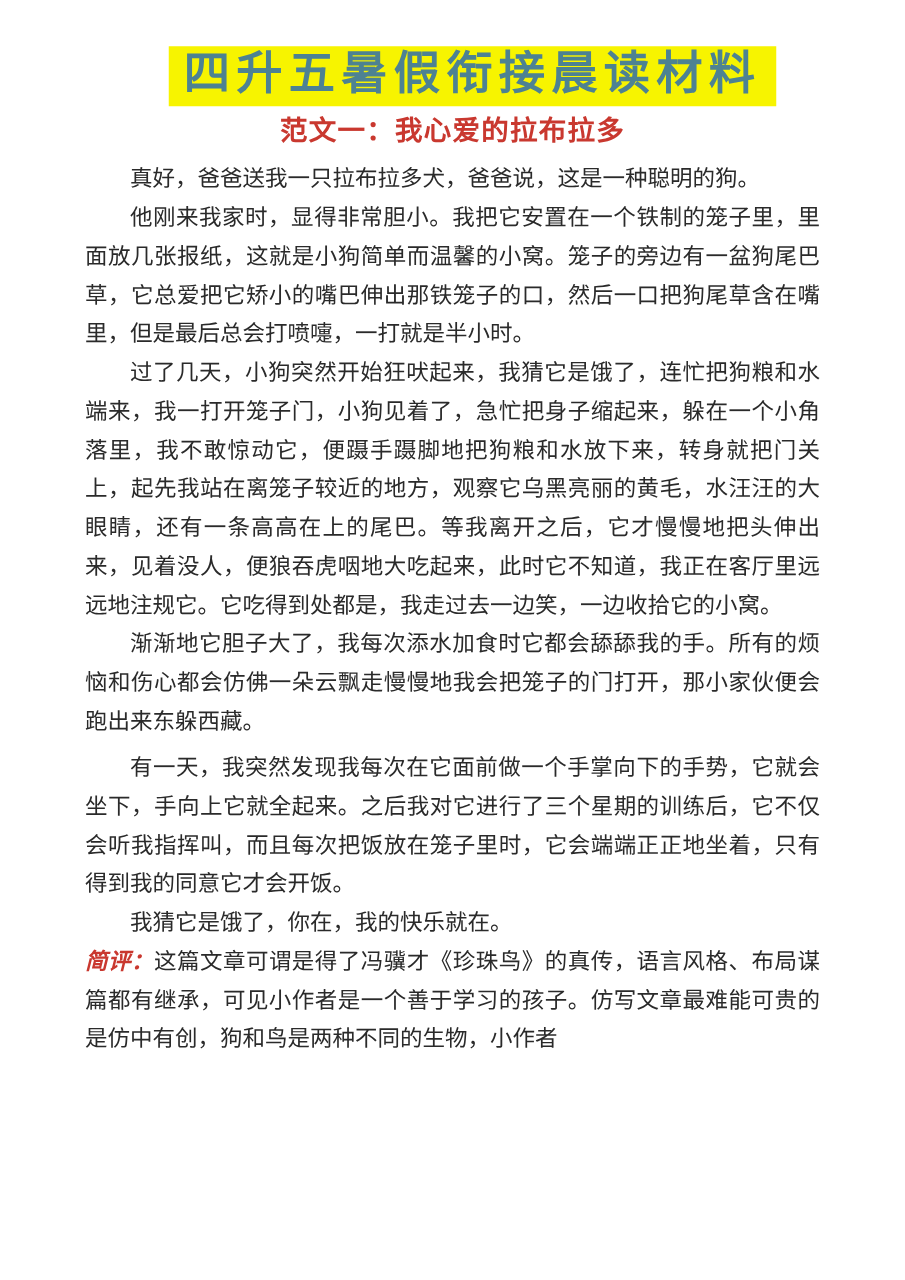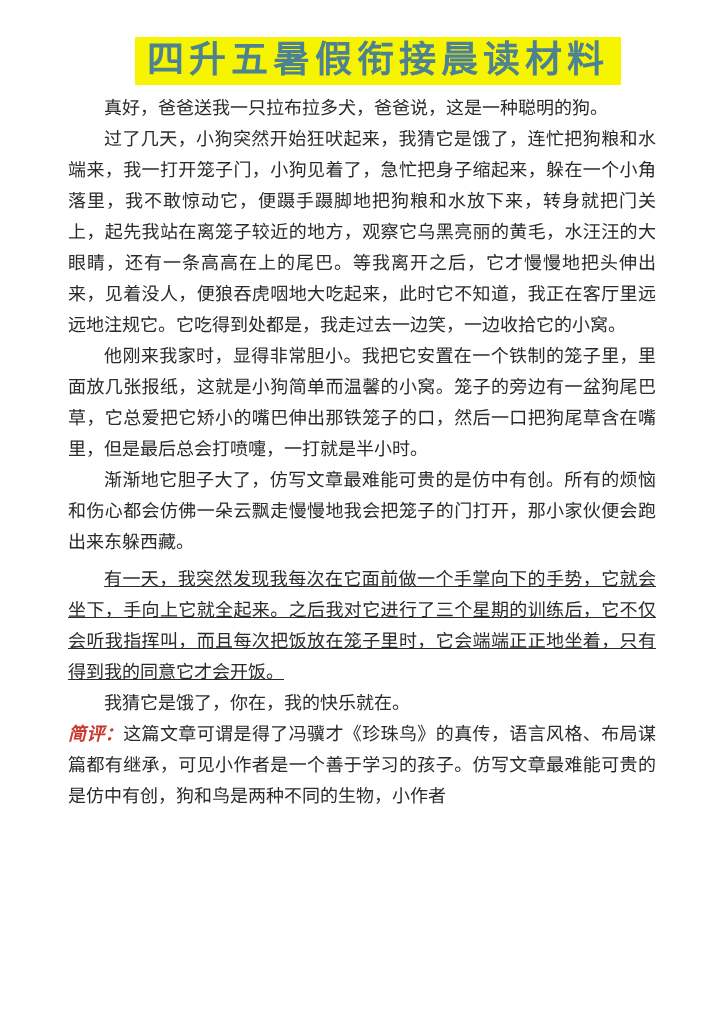--- a/index.html
+++ b/index.html
@@ -83,6 +83,7 @@
     <span class="title-hl">四升五暑假衔接晨读材料</span>
   </div>
 
+  <div class="subtitle">范文一：我心爱的拉布拉多</div>
 
   <div class="body-text">
     <p>真好，爸爸送我一只拉布拉多犬，爸爸说，这是一种聪明的狗。</p>

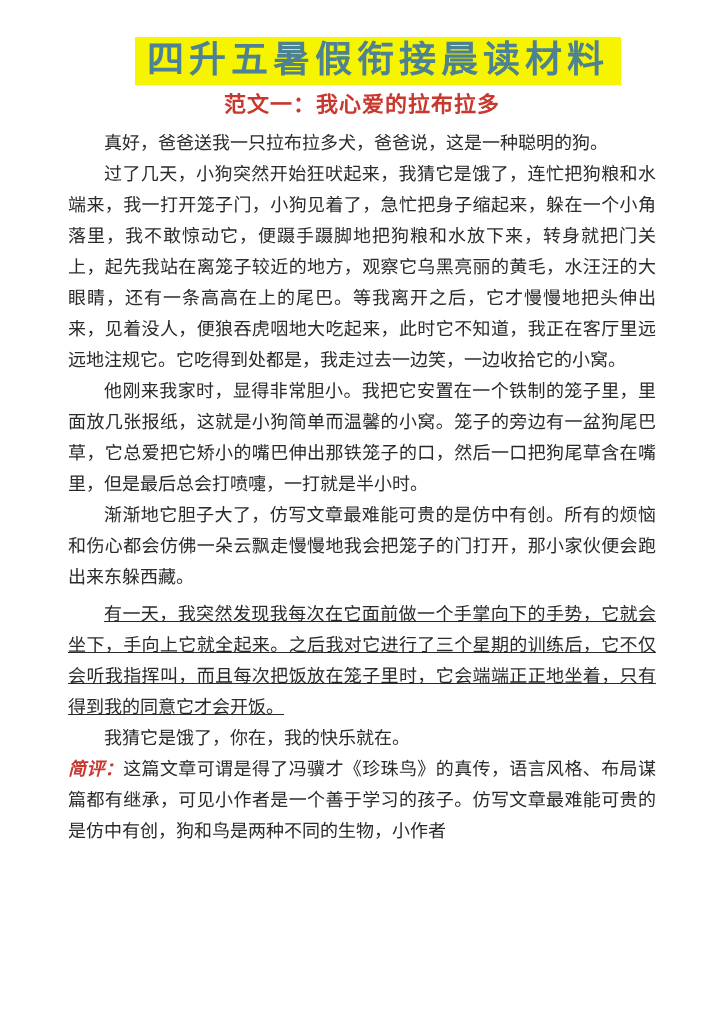--- a/index.html
+++ b/index.html
@@ -87,8 +87,8 @@
 
   <div class="body-text">
     <p>真好，爸爸送我一只拉布拉多犬，爸爸说，这是一种聪明的狗。</p>
+    <p>他刚来我家时，显得非常胆小。我把它安置在一个铁制的笼子里，里面放几张报纸，这就是小狗简单而温馨的小窝。笼子的旁边有一盆狗尾巴草，它总爱把它矫小的嘴巴伸出那铁笼子的口，然后一口把狗尾草含在嘴里，但是最后总会打喷嚏，一打就是半小时。</p>
     <p>过了几天，小狗突然开始狂吠起来，我猜它是饿了，连忙把狗粮和水端来，我一打开笼子门，小狗见着了，急忙把身子缩起来，躲在一个小角落里，我不敢惊动它，便蹑手蹑脚地把狗粮和水放下来，转身就把门关上，起先我站在离笼子较近的地方，观察它乌黑亮丽的黄毛，水汪汪的大眼睛，还有一条高高在上的尾巴。等我离开之后，它才慢慢地把头伸出来，见着没人，便狼吞虎咽地大吃起来，此时它不知道，我正在客厅里远远地注规它。它吃得到处都是，我走过去一边笑，一边收拾它的小窝。</p>
-    <p>他刚来我家时，显得非常胆小。我把它安置在一个铁制的笼子里，里面放几张报纸，这就是小狗简单而温馨的小窝。笼子的旁边有一盆狗尾巴草，它总爱把它矫小的嘴巴伸出那铁笼子的口，然后一口把狗尾草含在嘴里，但是最后总会打喷嚏，一打就是半小时。</p>
     <p>渐渐地它胆子大了，仿写文章最难能可贵的是仿中有创。所有的烦恼和伤心都会仿佛一朵云飘走慢慢地我会把笼子的门打开，那小家伙便会跑出来东躲西藏。</p>
     <p class="gap-top">有一天，我突然发现我每次在它面前做一个手掌向下的手势，它就会坐下，手向上它就全起来。之后我对它进行了三个星期的训练后，它不仅会听我指挥叫，而且每次把饭放在笼子里时，它会端端正正地坐着，只有得到我的同意它才会开饭。</p>
     <p>我猜它是饿了，你在，我的快乐就在。</p>

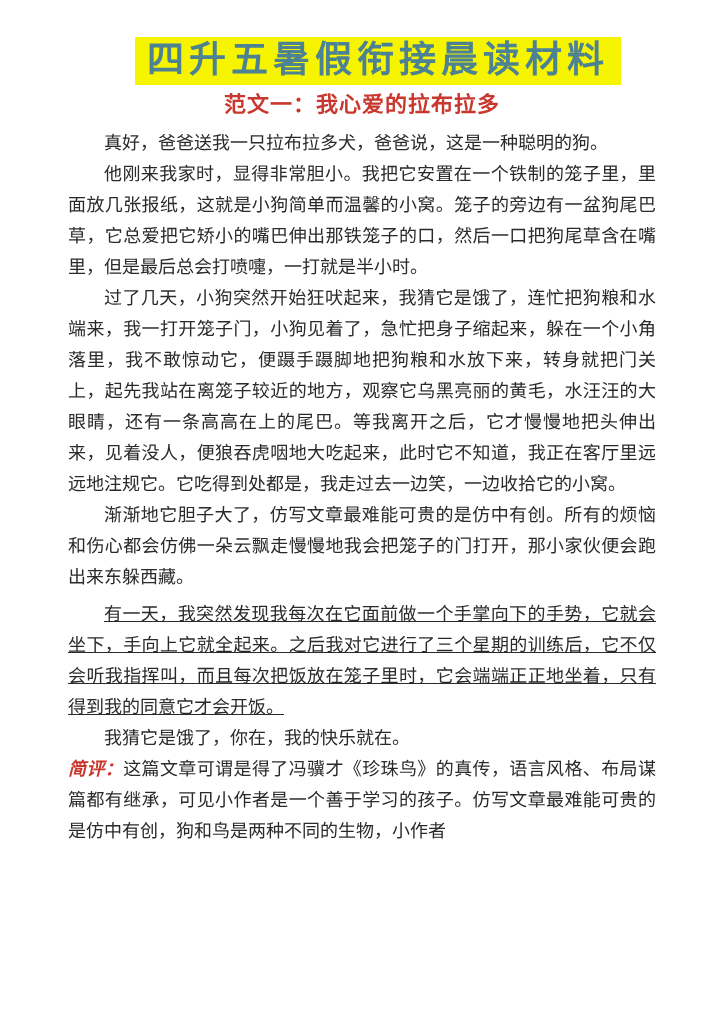--- a/index.html
+++ b/index.html
@@ -89,7 +89,7 @@
     <p>真好，爸爸送我一只拉布拉多犬，爸爸说，这是一种聪明的狗。</p>
     <p>他刚来我家时，显得非常胆小。我把它安置在一个铁制的笼子里，里面放几张报纸，这就是小狗简单而温馨的小窝。笼子的旁边有一盆狗尾巴草，它总爱把它矫小的嘴巴伸出那铁笼子的口，然后一口把狗尾草含在嘴里，但是最后总会打喷嚏，一打就是半小时。</p>
     <p>过了几天，小狗突然开始狂吠起来，我猜它是饿了，连忙把狗粮和水端来，我一打开笼子门，小狗见着了，急忙把身子缩起来，躲在一个小角落里，我不敢惊动它，便蹑手蹑脚地把狗粮和水放下来，转身就把门关上，起先我站在离笼子较近的地方，观察它乌黑亮丽的黄毛，水汪汪的大眼睛，还有一条高高在上的尾巴。等我离开之后，它才慢慢地把头伸出来，见着没人，便狼吞虎咽地大吃起来，此时它不知道，我正在客厅里远远地注规它。它吃得到处都是，我走过去一边笑，一边收拾它的小窝。</p>
-    <p>渐渐地它胆子大了，仿写文章最难能可贵的是仿中有创。所有的烦恼和伤心都会仿佛一朵云飘走慢慢地我会把笼子的门打开，那小家伙便会跑出来东躲西藏。</p>
+    <p>渐渐地它胆子大了，我每次添水加食时它都会舔舔我的手。所有的烦恼和伤心都会仿佛一朵云飘走慢慢地我会把笼子的门打开，那小家伙便会跑出来东躲西藏。</p>
     <p class="gap-top">有一天，我突然发现我每次在它面前做一个手掌向下的手势，它就会坐下，手向上它就全起来。之后我对它进行了三个星期的训练后，它不仅会听我指挥叫，而且每次把饭放在笼子里时，它会端端正正地坐着，只有得到我的同意它才会开饭。</p>
     <p>我猜它是饿了，你在，我的快乐就在。</p>
 

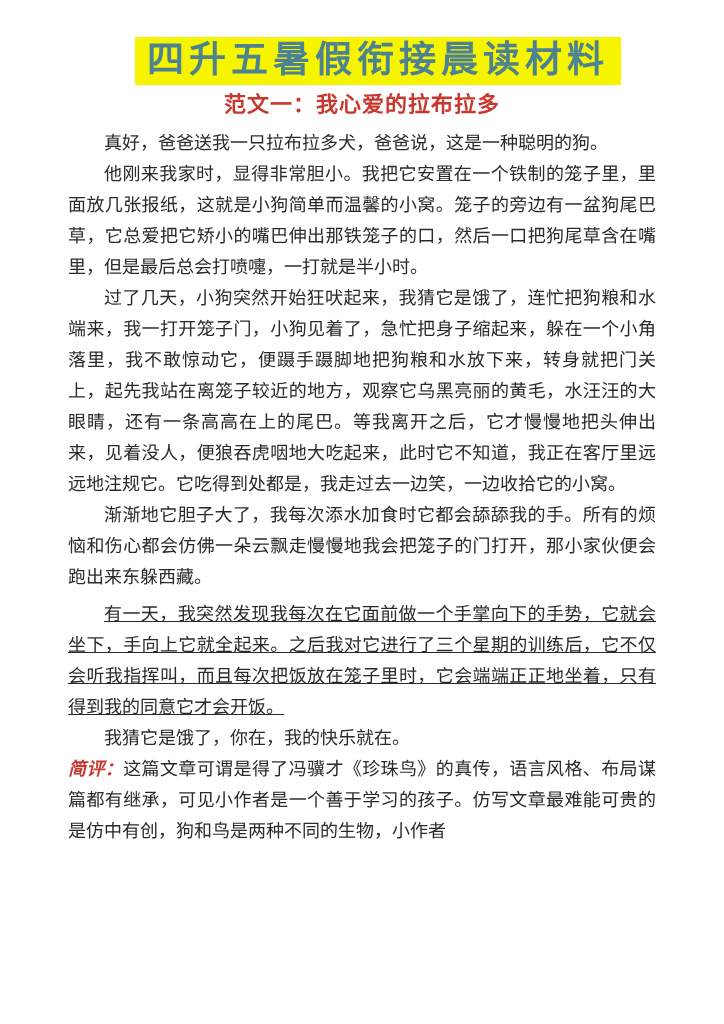--- a/index.html
+++ b/index.html
@@ -62,7 +62,6 @@
   }
   .body-text p.gap-top{
     margin-top:6px;
-    text-decoration:underline;
   }
   .review{
     margin-top:7px;

